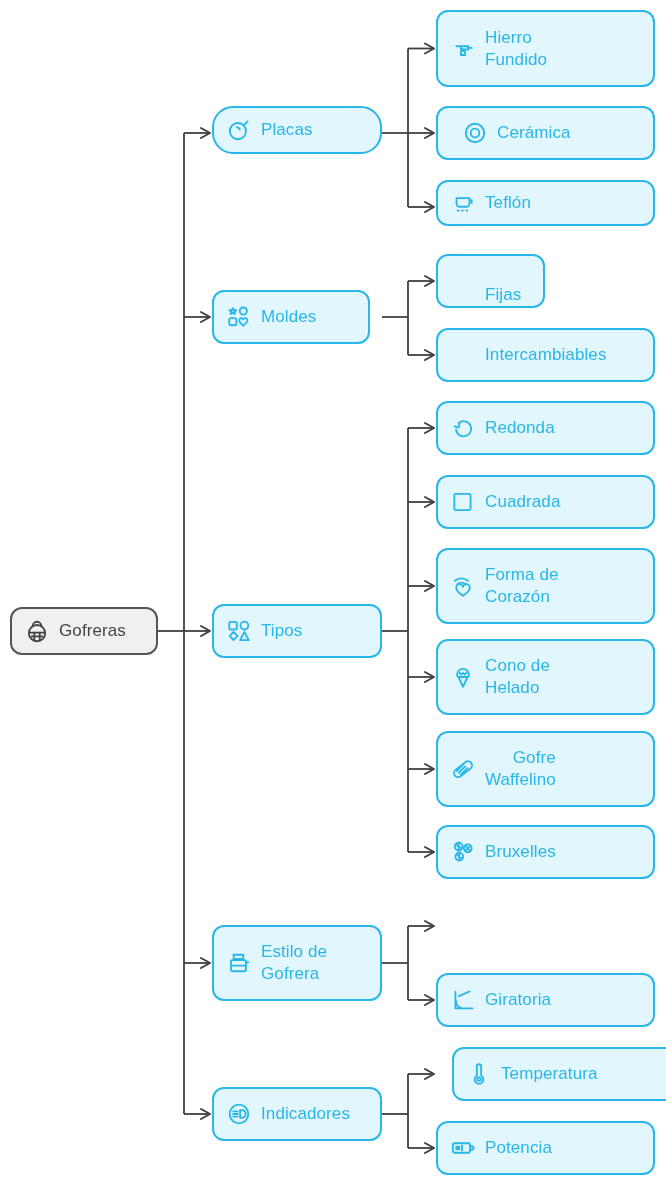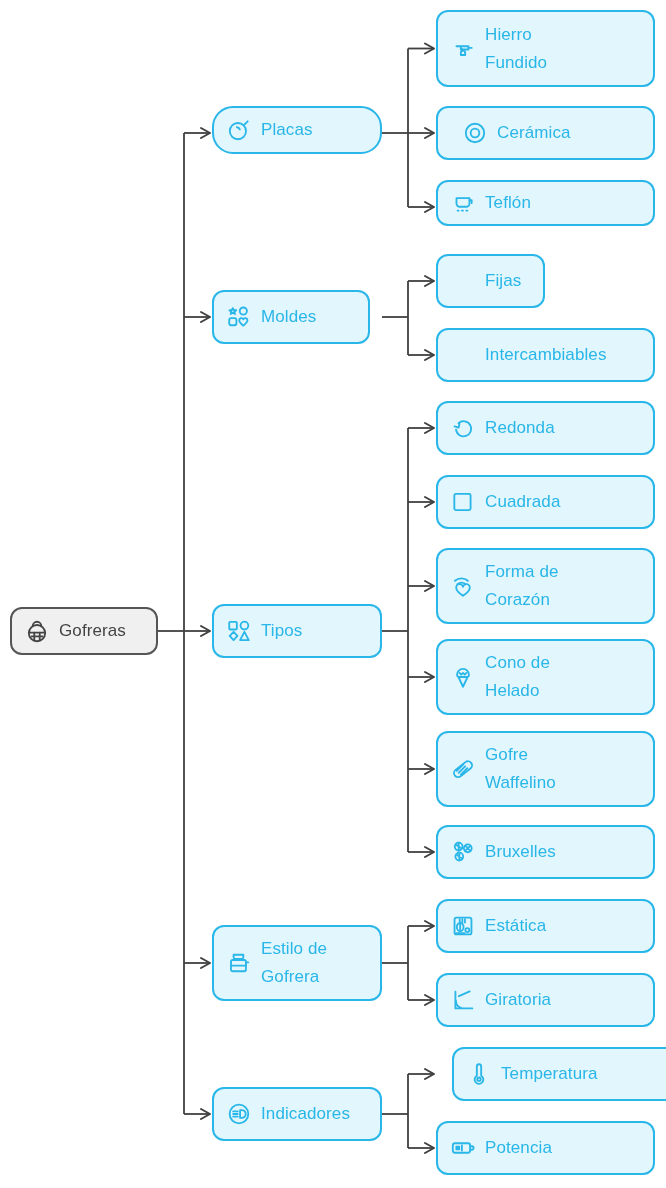--- a/index.html
+++ b/index.html
@@ -20,7 +20,7 @@
   }
   .node .ico svg{display:block;width:26px;height:26px;}
   .node .lbl{
-    color:var(--text);font-size:17px;line-height:28px;white-space:pre-line;
+    color:var(--text);font-size:17px;line-height:22px;white-space:pre-line;
     letter-spacing:.1px;
   }
 

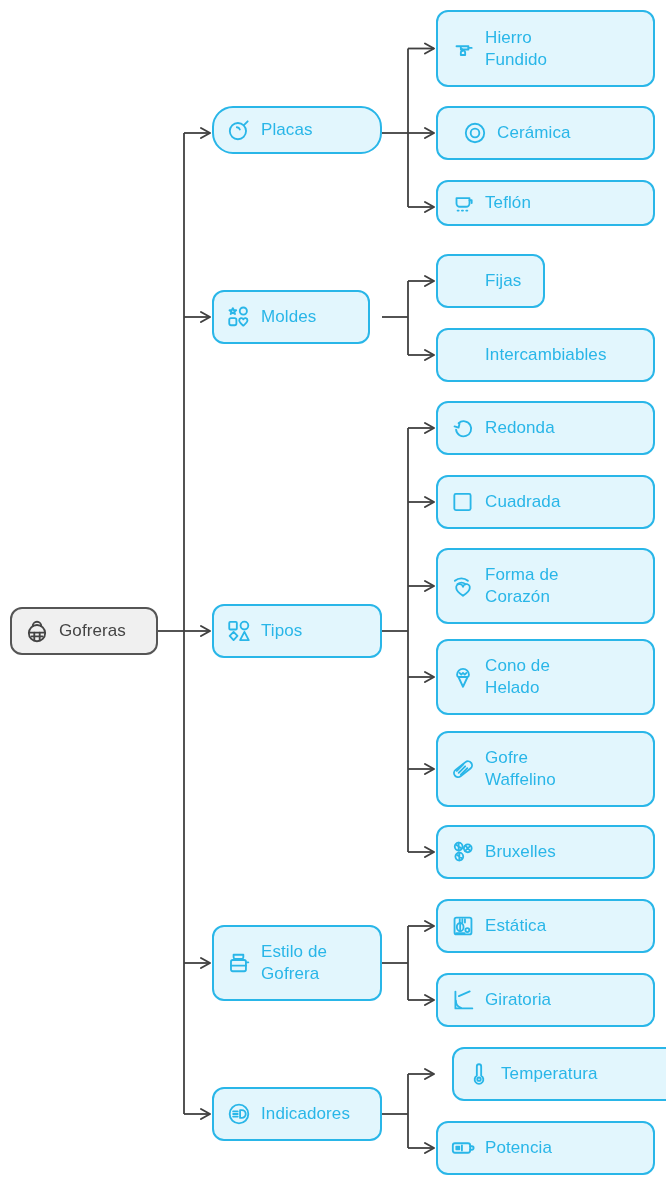--- a/index.html
+++ b/index.html
@@ -150,7 +150,7 @@
       </span>
       <span class="lbl">Moldes</span>
     </div>
-    <div class="node lvl3" style="left: 436px; top: 254px; width: 109px; height: 54px;">
+    <div class="node lvl3" style="left: 436px; top: 254px; width: 109px; height: 54px; align-items: flex-end;">
       <span class="ico" style="color: var(--icon);">
         <svg viewBox="0 0 24 24" aria-hidden="true"></svg>
       </span>

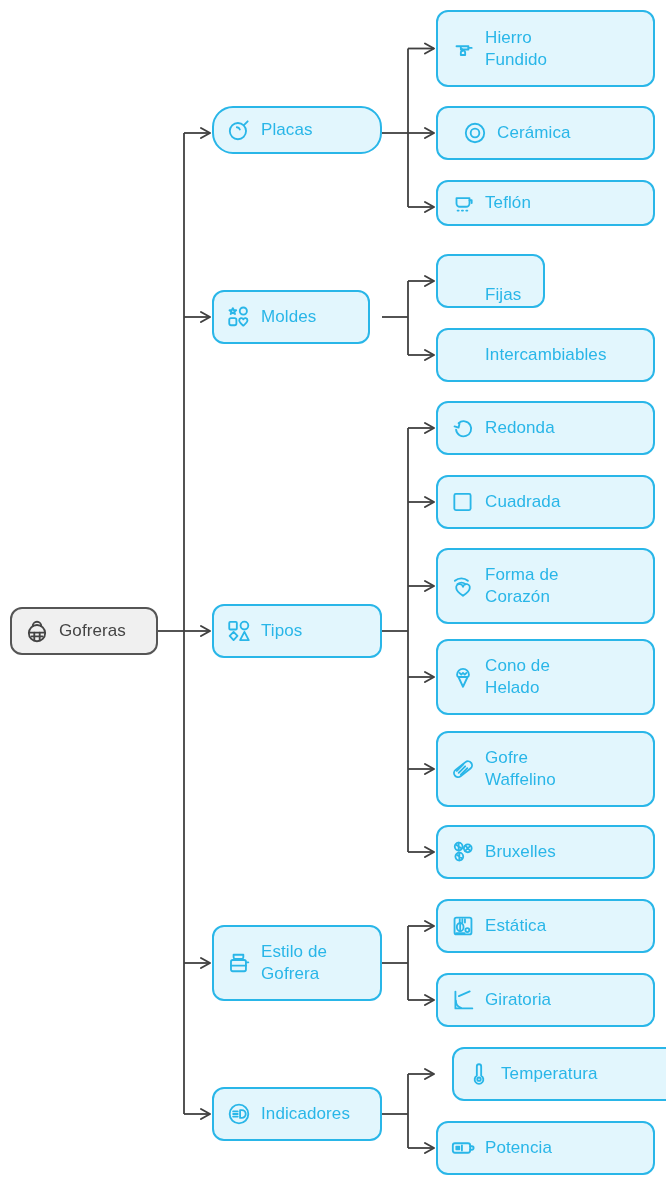--- a/index.html
+++ b/index.html
@@ -212,7 +212,7 @@
       <span class="lbl">Cono de
 Helado</span>
     </div>
-    <div class="node lvl3" style="left: 436px; top: 731px; width: 219px; height: 76px;">
+    <div class="node lvl3" style="left: 436px; top: 731px; width: 219px; height: 76px; text-align: right;">
       <span class="ico" style="color: var(--icon);">
         <svg viewBox="0 0 24 24" aria-hidden="true">
           <rect x="2.4" y="8.4" width="19" height="7.5" rx="3.7" transform="rotate(-38 12 12)" fill="none" stroke="currentColor" stroke-width="1.7" stroke-linecap="round" stroke-linejoin="round"></rect>

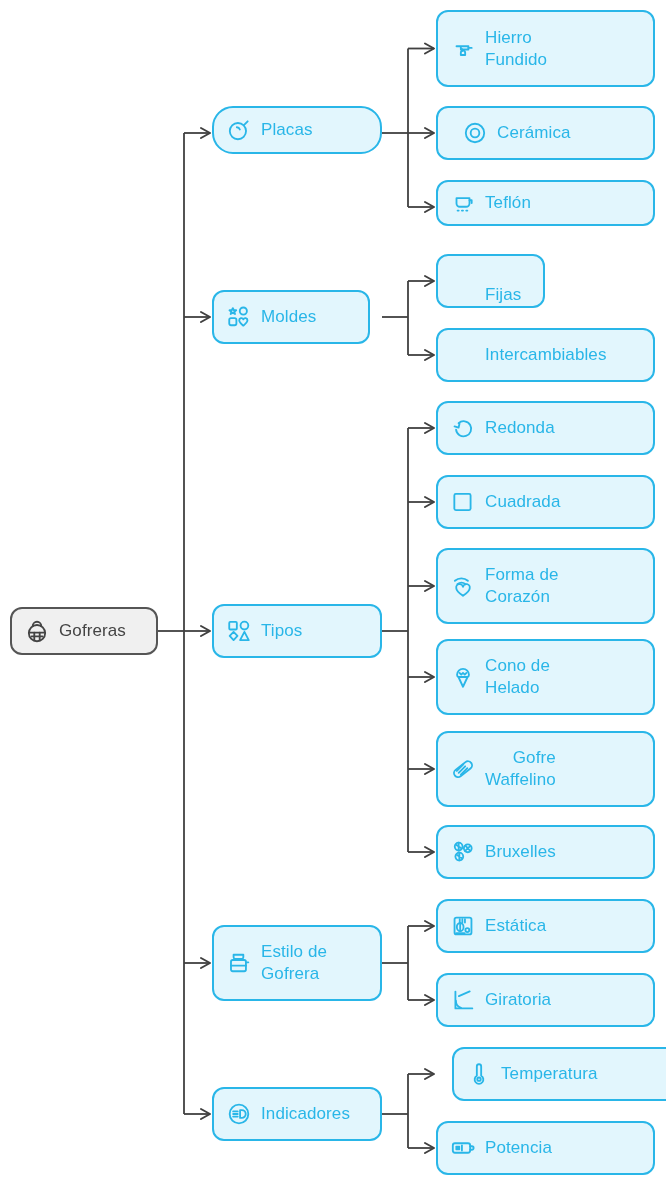--- a/index.html
+++ b/index.html
@@ -245,19 +245,6 @@
       <span class="lbl">Estilo de
 Gofrera</span>
     </div>
-    <div class="node lvl3" style="left: 436px; top: 899px; width: 219px; height: 54px;">
-      <span class="ico" style="color: var(--icon);">
-        <svg viewBox="0 0 24 24" aria-hidden="true">
-          <rect x="4.2" y="4.2" width="15.6" height="15.6" rx="1.8" fill="none" stroke="currentColor" stroke-width="1.7" stroke-linecap="round" stroke-linejoin="round"></rect>
-          <path d="M9 5.8v3M11.4 5.8v3M13.8 5.8v3" fill="none" stroke="currentColor" stroke-width="1.7" stroke-linecap="round" stroke-linejoin="round"></path>
-          <ellipse cx="9.4" cy="13" rx="3.1" ry="3.8" fill="none" stroke="currentColor" stroke-width="1.7" stroke-linecap="round" stroke-linejoin="round"></ellipse>
-          <path d="M9.4 9.2v7.6" fill="none" stroke="currentColor" stroke-width="1.7" stroke-linecap="round" stroke-linejoin="round"></path>
-          <circle cx="16" cy="15.8" r="1.8" fill="none" stroke="currentColor" stroke-width="1.7" stroke-linecap="round" stroke-linejoin="round"></circle>
-          <path d="M5.8 18.6h7.6" fill="none" stroke="currentColor" stroke-width="1.7" stroke-linecap="round" stroke-linejoin="round"></path>
-        </svg>
-      </span>
-      <span class="lbl">Estática</span>
-    </div>
     <div class="node lvl3" style="left: 436px; top: 973px; width: 219px; height: 54px;">
       <span class="ico" style="color: var(--icon);">
         <svg viewBox="0 0 24 24" aria-hidden="true">

